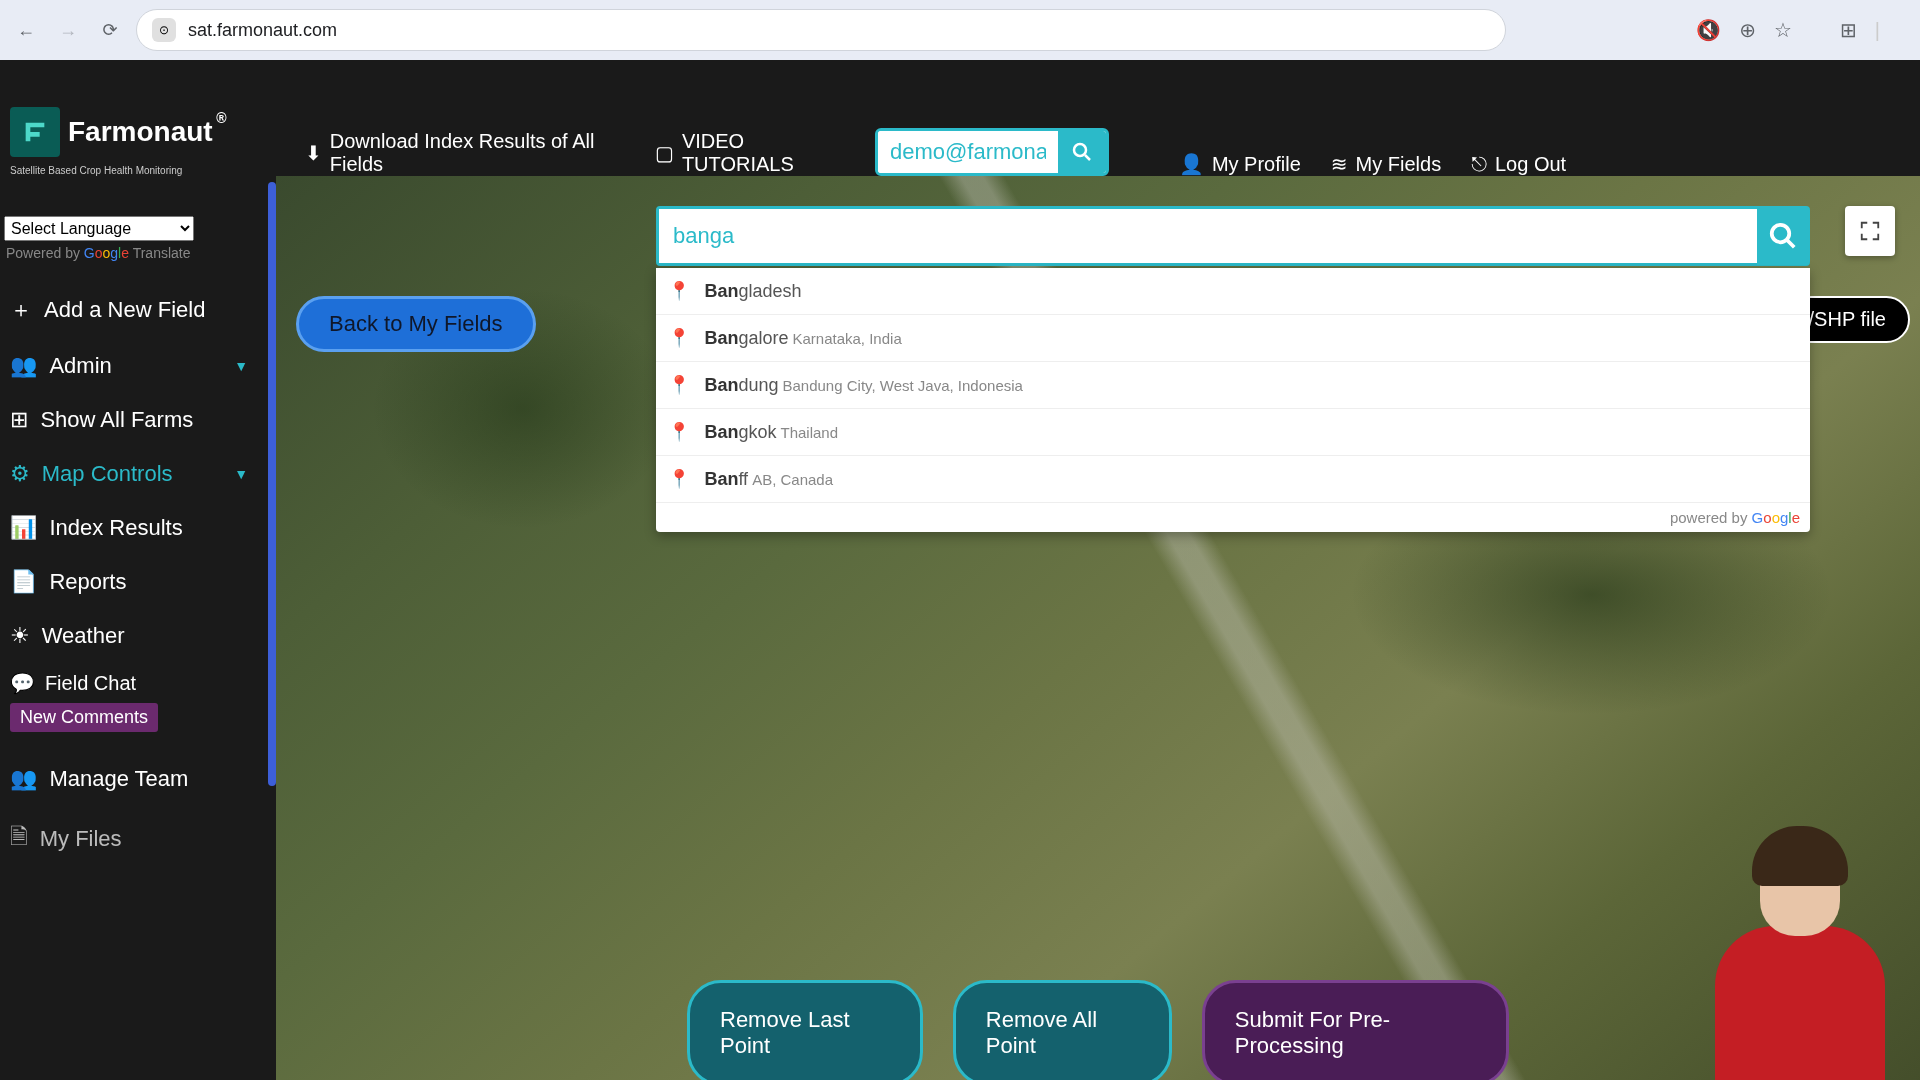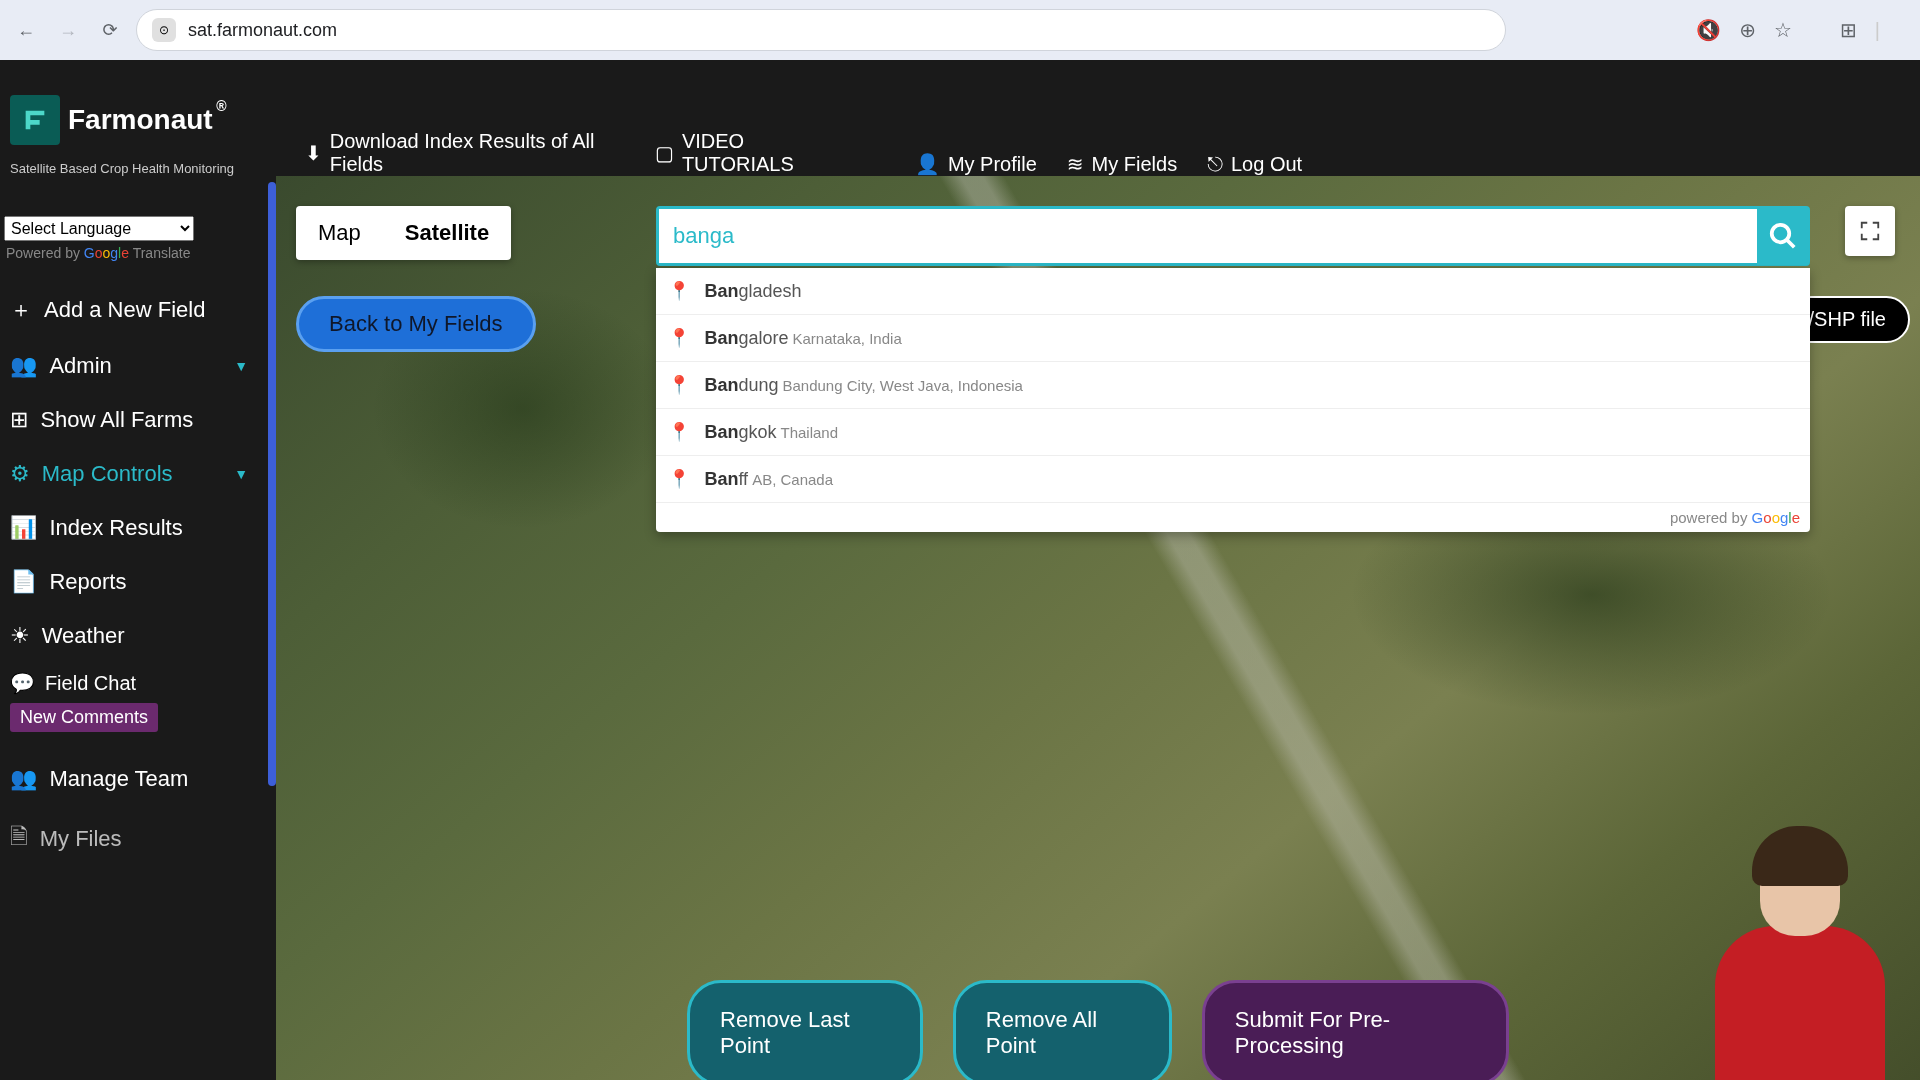--- a/index.html
+++ b/index.html
@@ -129,6 +129,17 @@
     <span>▢</span>
     <span>VIDEO TUTORIALS</span>
   </div>
+  <div class="header-item">
+    <div class="email-box">
+      <input value="demo@farmona" style="">
+      <div class="email-search">
+        <svg width="24" height="24" viewBox="0 0 24 24">
+            <circle cx="10" cy="10" r="6" fill="none" stroke="#fff" stroke-width="2.5"></circle>
+            <line x1="15" y1="15" x2="20" y2="20" stroke="#fff" stroke-width="2.5"></line>
+          </svg>
+      </div>
+    </div>
+  </div>
   <div class="header-item" style="margin-left:40px">
     <span>👤</span>
     <span>My Profile</span>

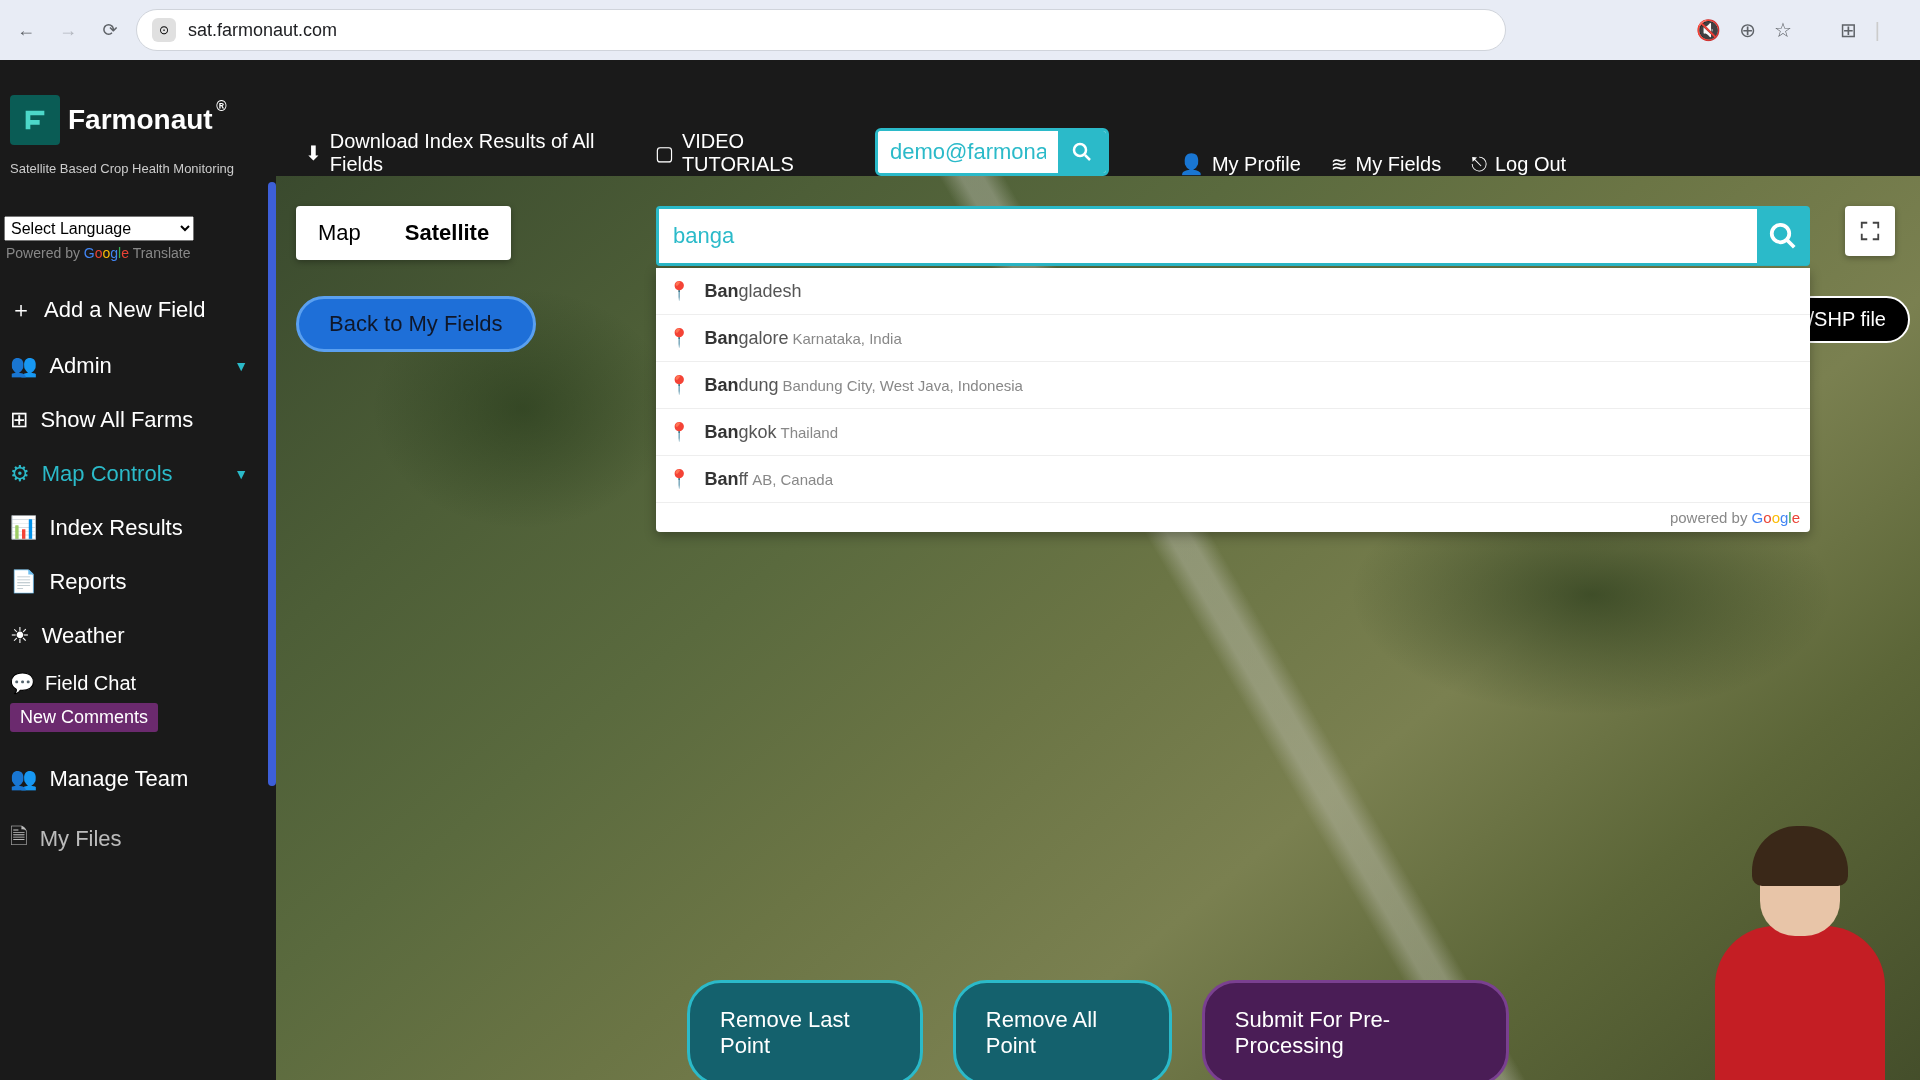--- a/index.html
+++ b/index.html
@@ -20,7 +20,7 @@
 .logo-mark { width: 50px; height: 50px; background: #0a5c55; border-radius: 4px; display:flex; align-items:center; justify-content:center; }
 .logo-text { font-size: 28px; font-weight: bold; position: relative; }
 .logo-text sup { font-size: 14px; position: absolute; top: -6px; right: -14px; }
-.logo-sub { font-size: 13px; color: #ccc; margin-top: 16px; }
+.logo-sub { font-size: 10px; color: #ccc; margin-top: 8px; }
 .header-item { display: flex; align-items: center; font-size: 20px; padding: 0 15px; gap: 8px; }
 .header-item.wide { width: 350px; }
 .header-item.med { width: 220px; }

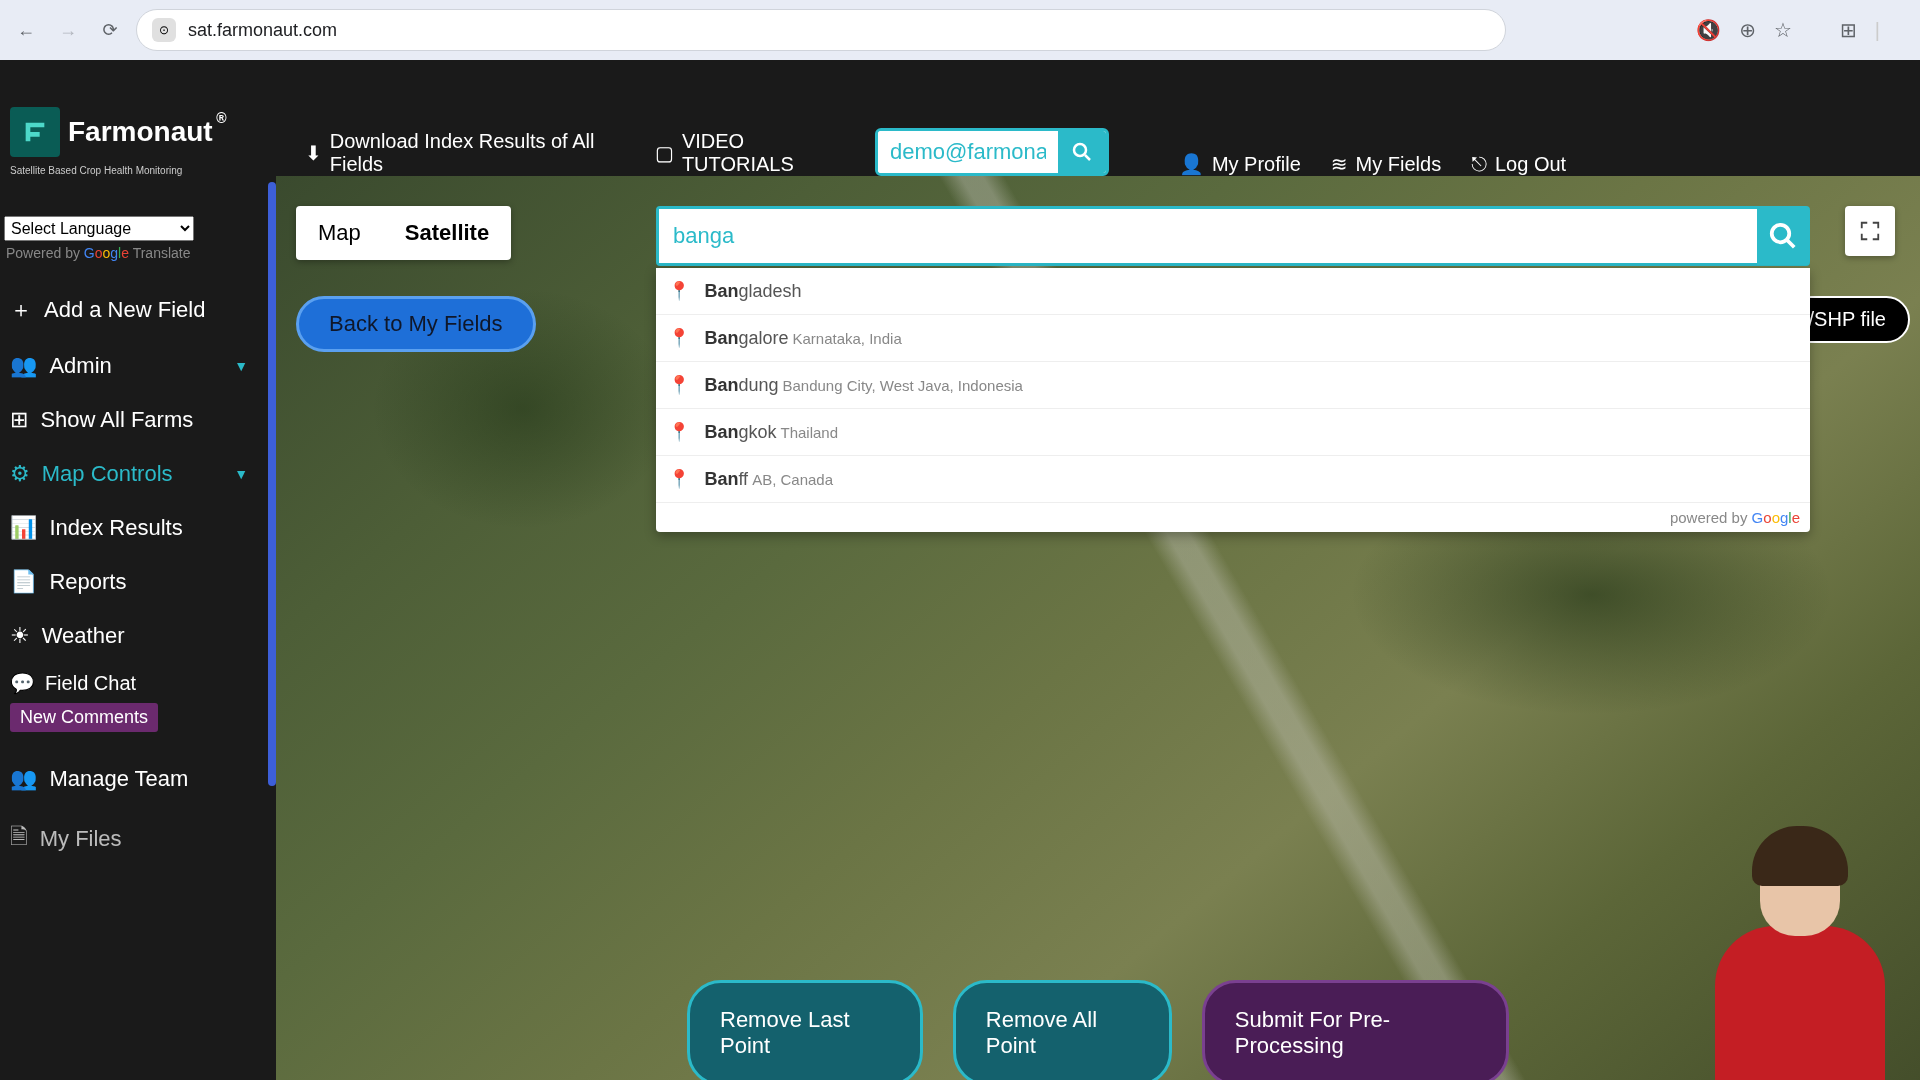--- a/index.html
+++ b/index.html
@@ -211,10 +211,6 @@
   </div>
 
   <div class="map-area">
-    <div class="map-tabs">
-      <div class="map-tab">Map</div>
-      <div class="map-tab active">Satellite</div>
-    </div>
 
     <div class="back-btn">Back to My Fields</div>
     <div class="kml-btn">KML/SHP file</div>

